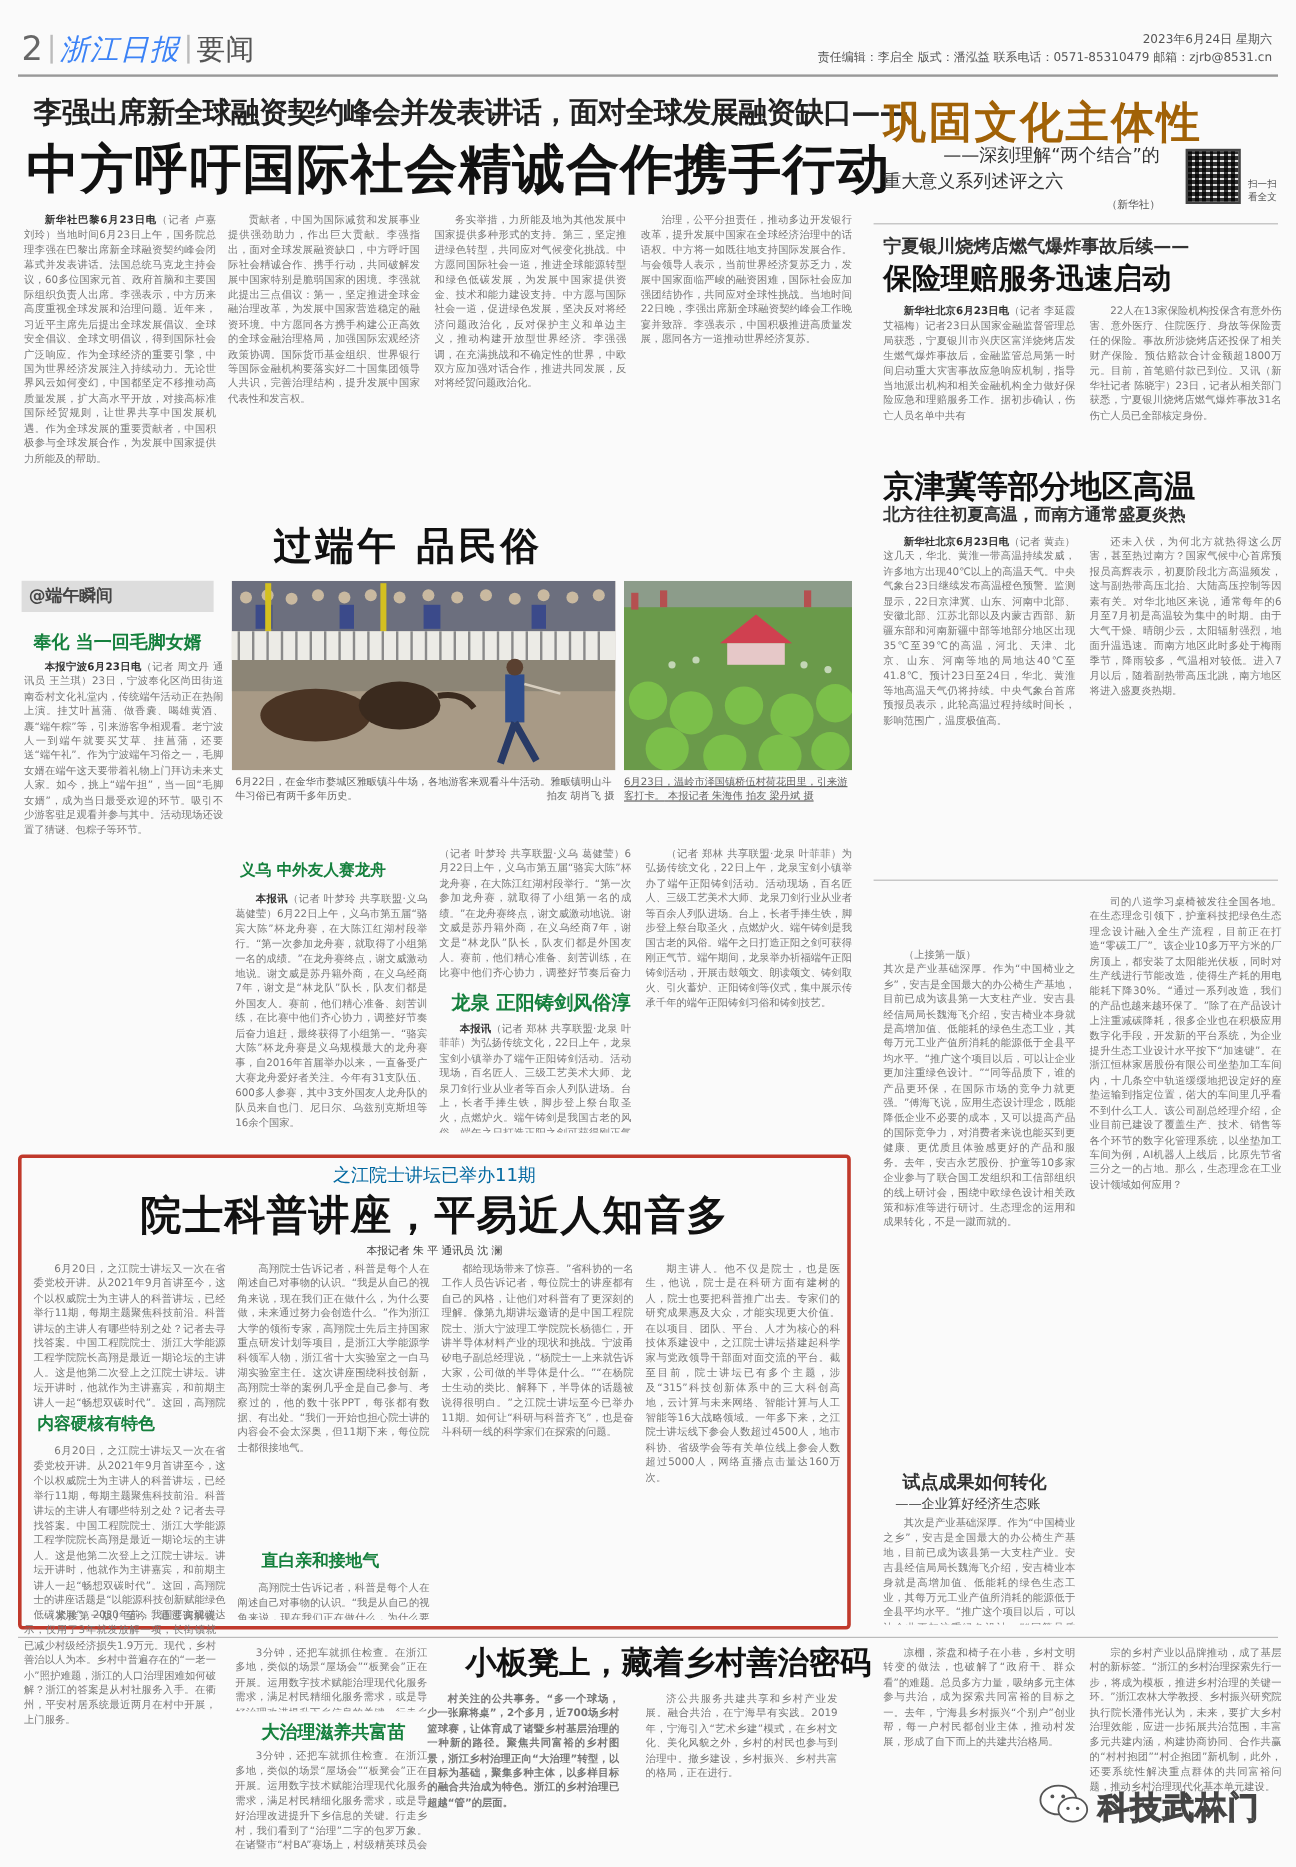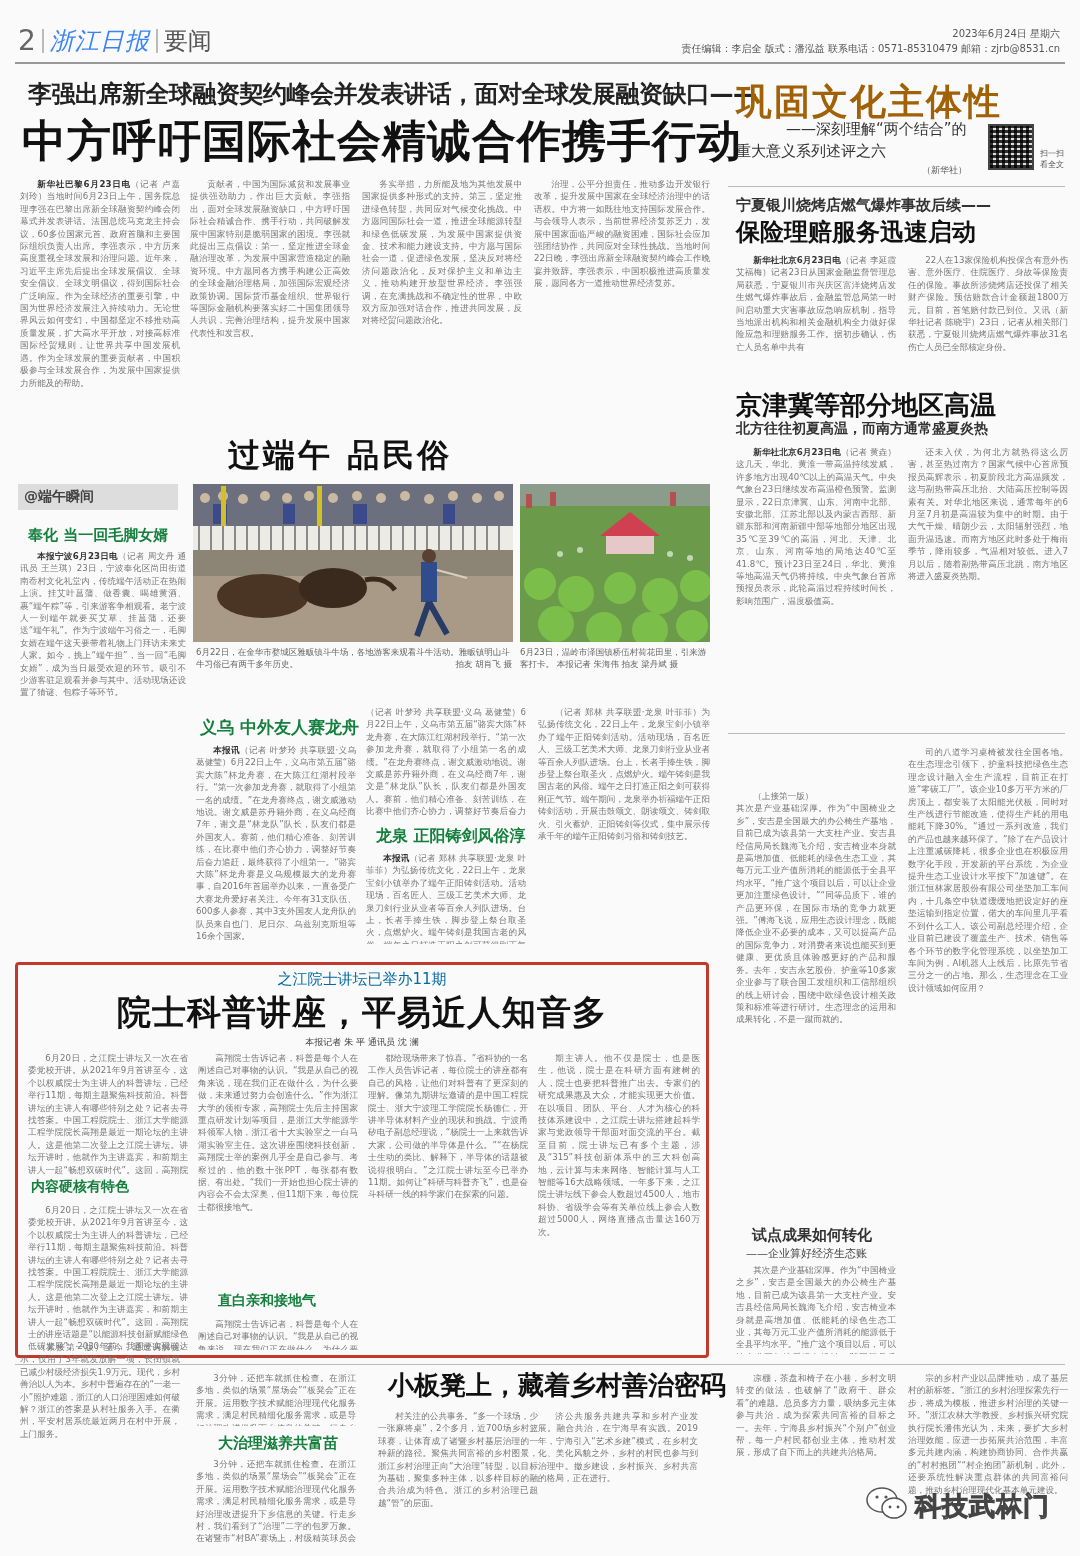--- a/index.html
+++ b/index.html
@@ -207,7 +207,7 @@
   <span>6月22日，在金华市婺城区雅畈镇斗牛场，各地游客来观看斗牛活动。雅畈镇明山斗牛习俗已有两千多年历史。</span>
   <span style="float:right;">拍友 胡肖飞 摄</span>
 </div>
-<div class="abs caption" style="left:520px; top:646px; width:190px;">
+<div class="abs caption" style="left:520px; top:646px; width:190px;text-decoration:underline;">
   <span>6月23日，温岭市泽国镇桥伍村荷花田里，引来游客打卡。</span>
   <span>本报记者 朱海伟 拍友 梁丹斌 摄</span>
 </div>

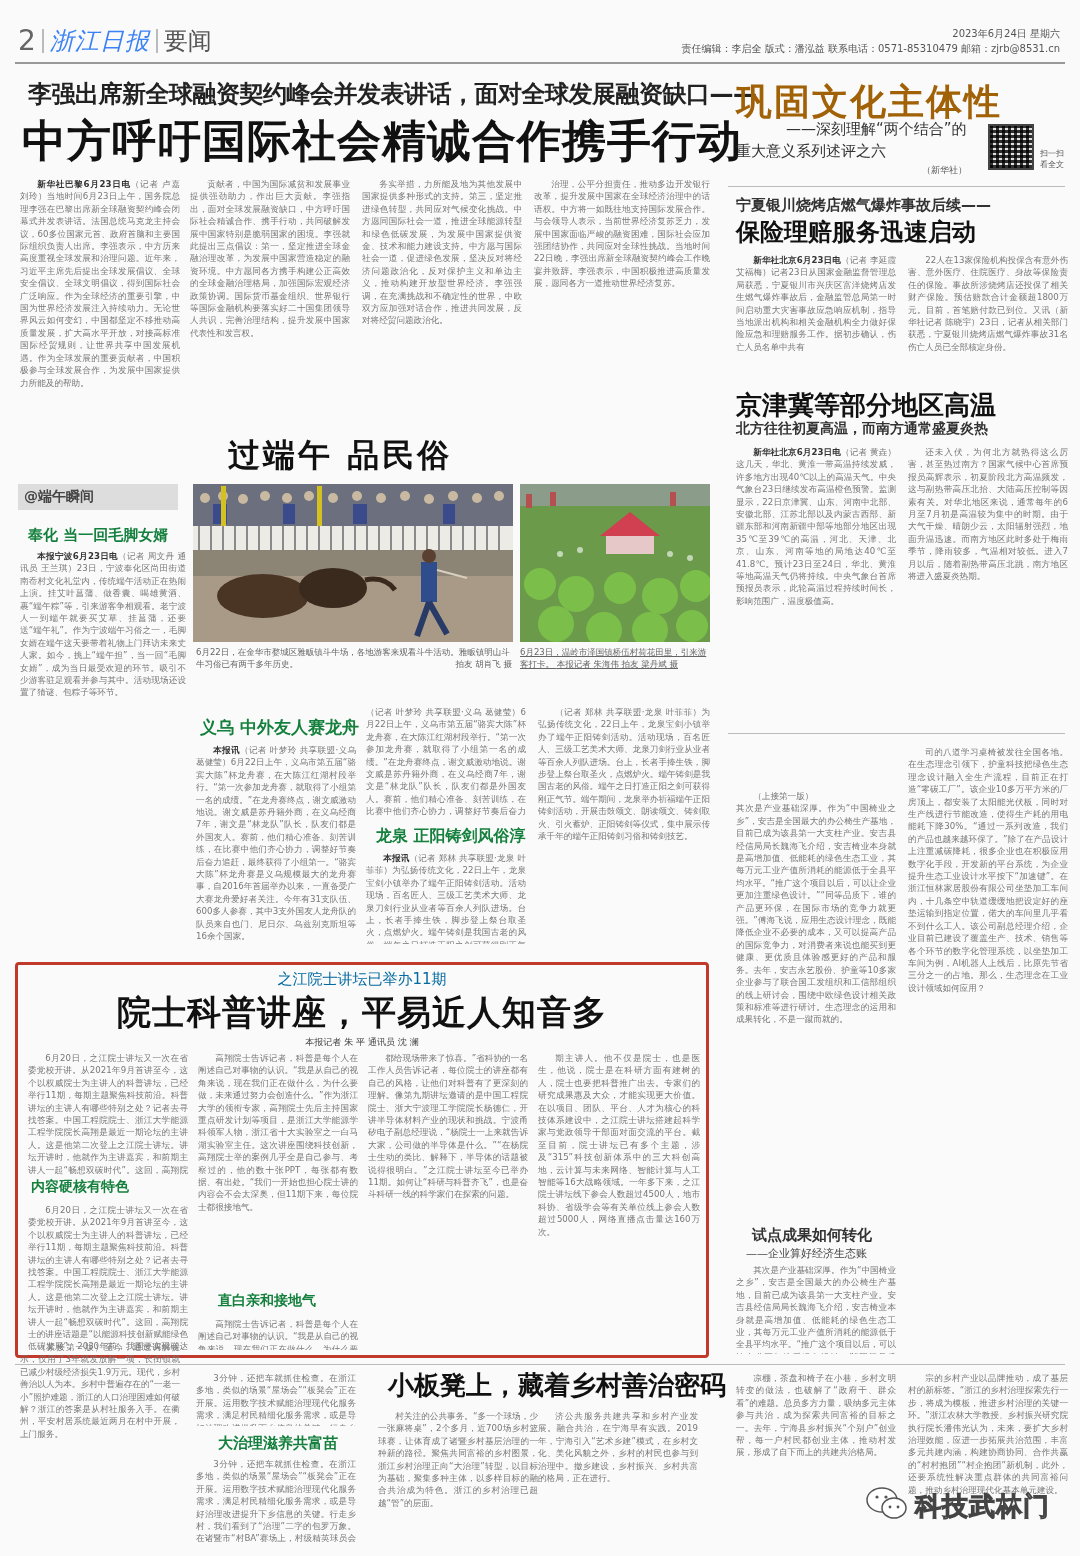--- a/index.html
+++ b/index.html
@@ -212,7 +212,7 @@
   <span>本报记者 朱海伟 拍友 梁丹斌 摄</span>
 </div>
 
-<div class="abs headline-s" style="left:200px; top:716px; font-size:17px;">义乌 中外友人赛龙舟</div>
+<div class="abs headline-s" style="left:200px; top:716px; font-size:13px;">义乌 中外友人赛龙舟</div>
 <div class="col" style="left:196px; top:744px; width:160px; height:200px;">
   <p class="bodytext"><b>本报讯</b><span>（记者 叶梦玲 共享联盟·义乌 葛健莹）6月22日上午，义乌市第五届“骆宾大陈”杯龙舟赛，在大陈江红湖村段举行。“第一次参加龙舟赛，就取得了小组第一名的成绩。”在龙舟赛终点，谢文威激动地说。谢文威是苏丹籍外商，在义乌经商7年，谢文是“林龙队”队长，队友们都是外国友人。赛前，他们精心准备、刻苦训练，在比赛中他们齐心协力，调整好节奏后奋力追赶，最终获得了小组第一。“骆宾大陈”杯龙舟赛是义乌规模最大的龙舟赛事，自2016年首届举办以来，一直备受广大赛龙舟爱好者关注。今年有31支队伍、600多人参赛，其中3支外国友人龙舟队的队员来自也门、尼日尔、乌兹别克斯坦等16余个国家。</span></p>
 </div>

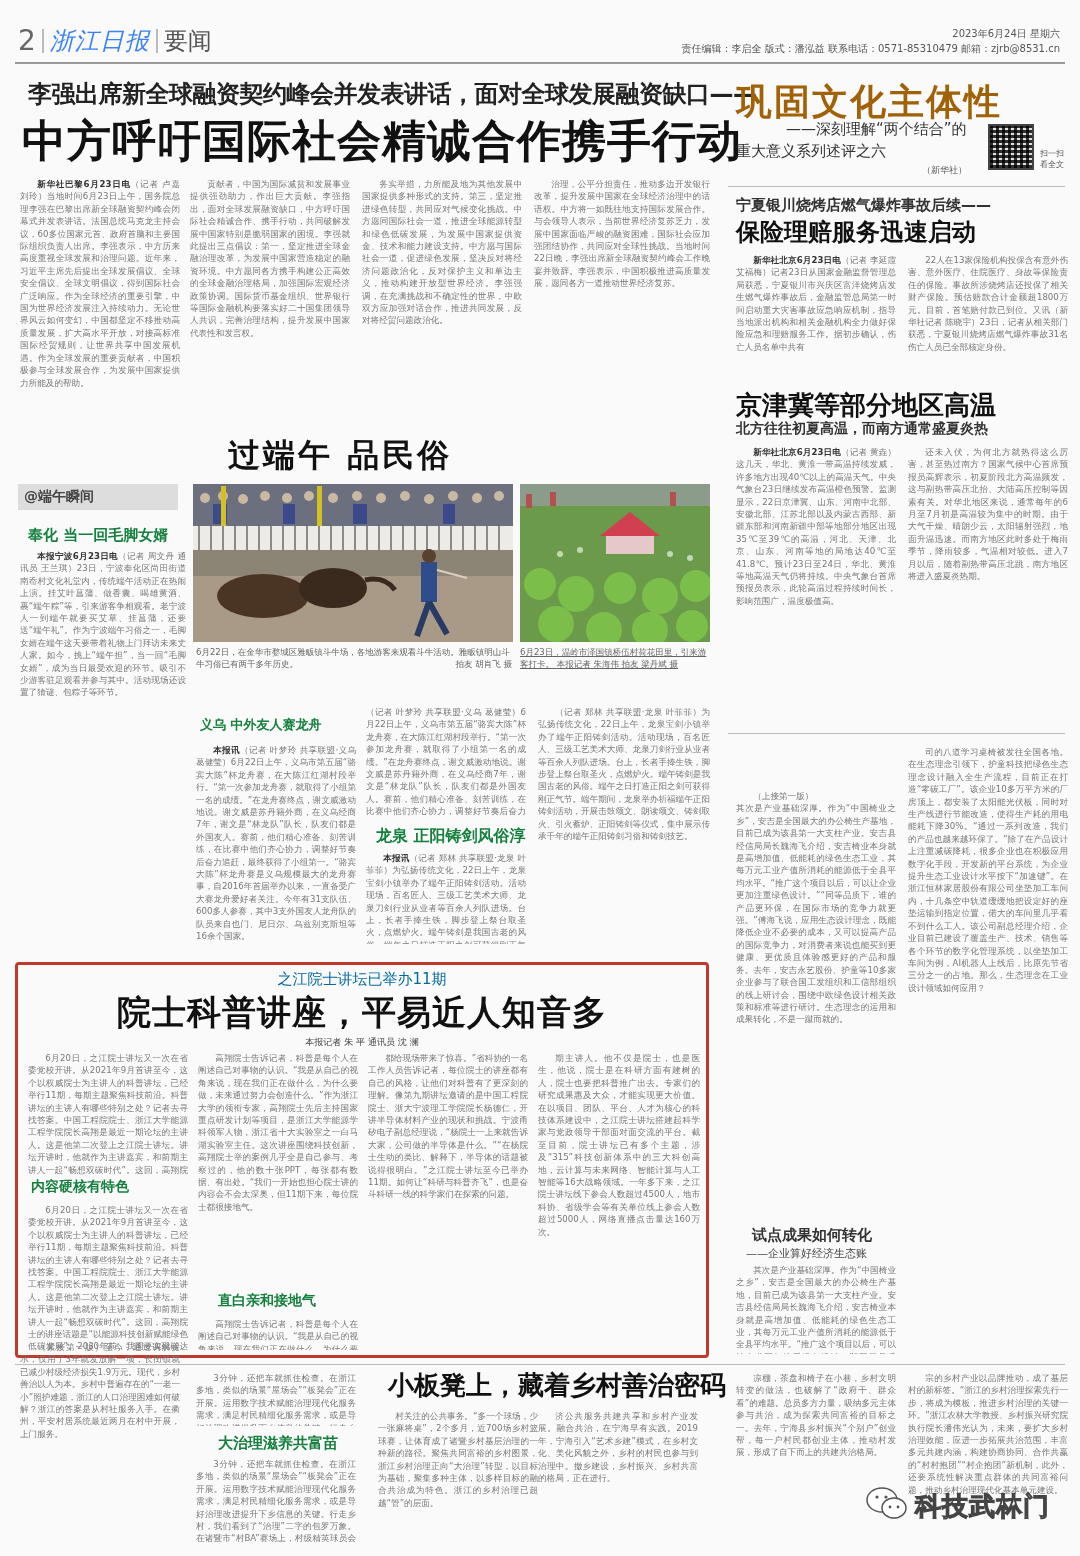--- a/index.html
+++ b/index.html
@@ -281,7 +281,7 @@
 <div class="col" style="left:196px; top:1458px; width:160px; height:84px;">
   <p class="bodytext">3分钟，还把车就抓住检查。在浙江多地，类似的场景“屋场会”“板凳会”正在开展。运用数字技术赋能治理现代化服务需求，满足村民精细化服务需求，或是导好治理改进提升下乡信息的关键。行走乡村，我们看到了“治理”二字的包罗万象。在诸暨市“村BA”赛场上，村级精英球员会晤校人，场下村民喝彩声震天。在这里，篮球比赛已成为全</p>
 </div>
-<div class="col" style="left:378px; top:1410px; width:160px; height:132px;">
+<div class="col" style="left:356px; top:1410px; width:160px; height:132px;font-weight:bold;">
   <p class="bodytext">村关注的公共事务。“多一个球场，少一张麻将桌”，2个多月，近700场乡村篮球赛，让体育成了诸暨乡村基层治理的一种新的路径。聚焦共同富裕的乡村图景，浙江乡村治理正向“大治理”转型，以目标为基础，聚集多种主体，以多样目标的融合共治成为特色。浙江的乡村治理已超越“管”的层面。</p>
 </div>
 <div class="col" style="left:538px; top:1410px; width:160px; height:132px;">

